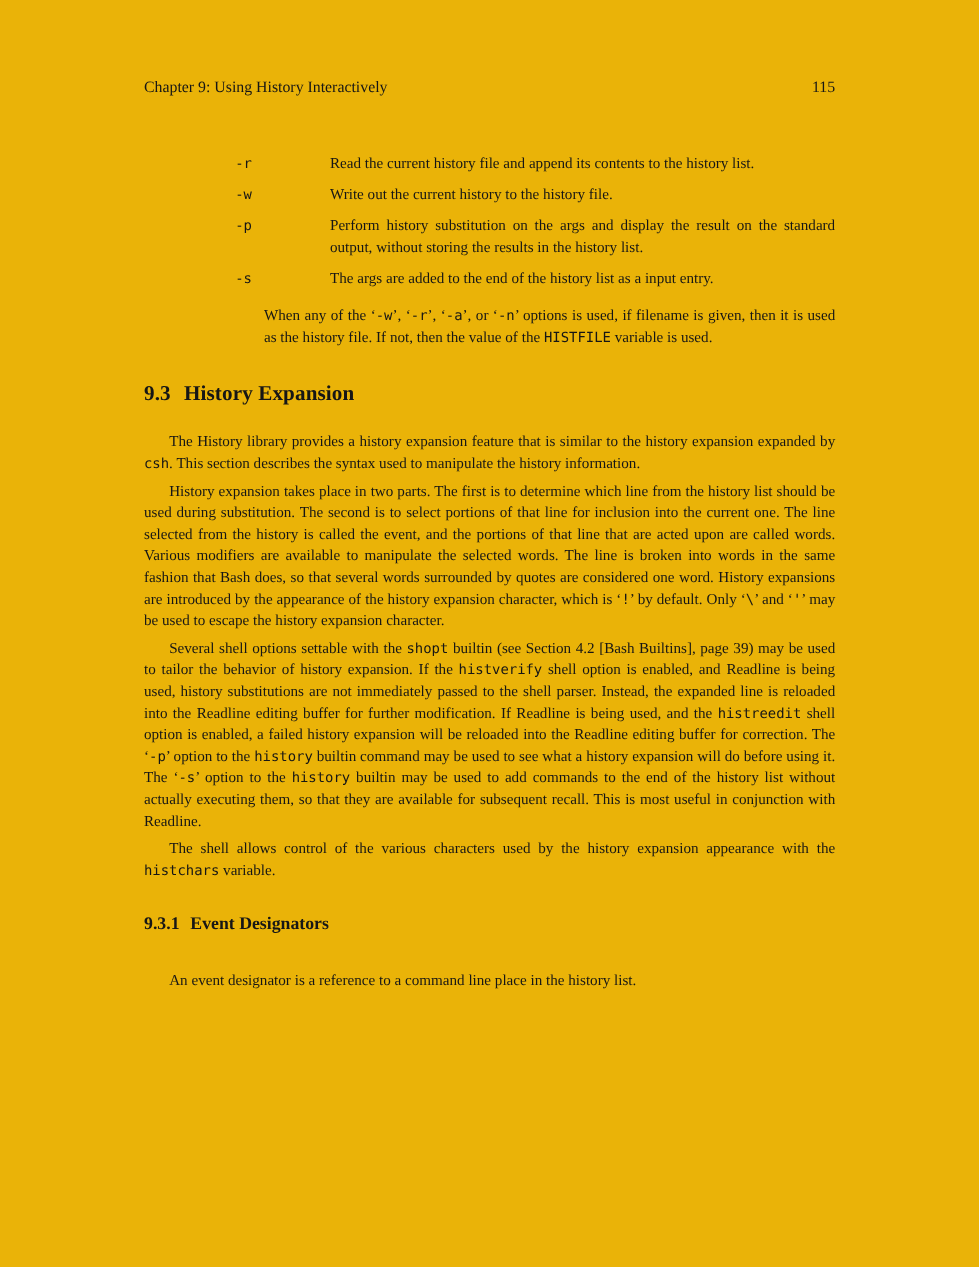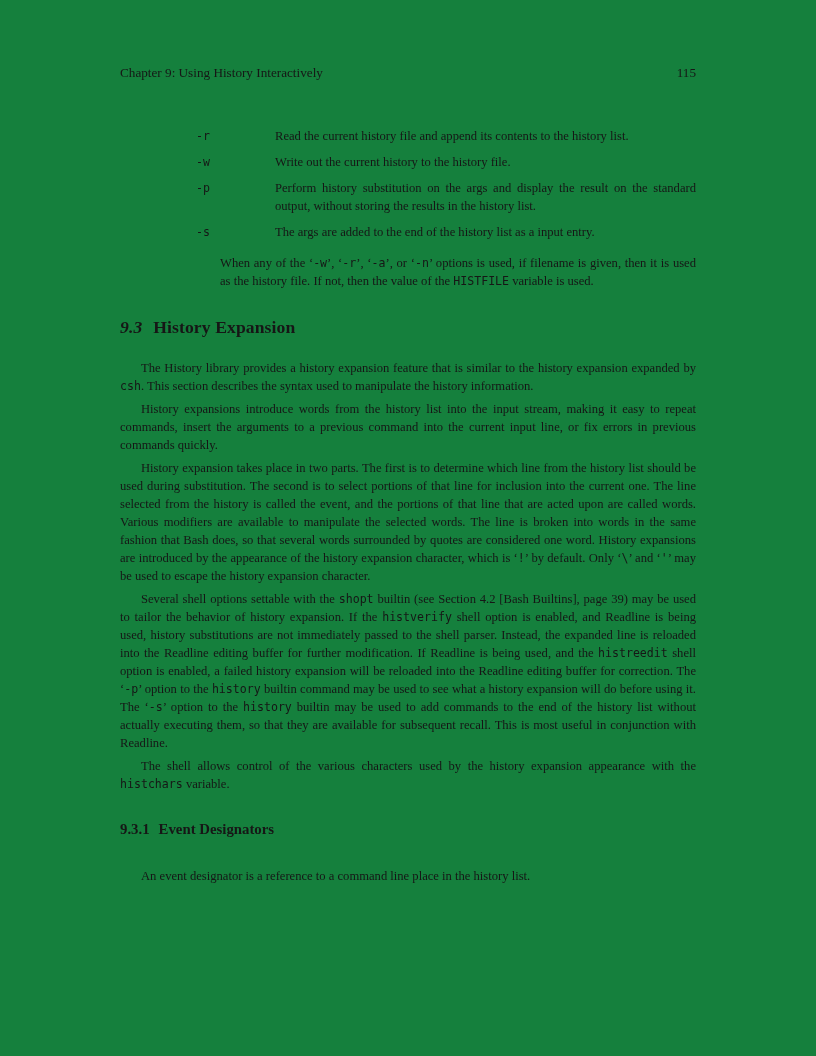--- a/index.html
+++ b/index.html
@@ -16,7 +16,7 @@
     width: 816px;
     height: 1056px;
     padding: 64px 120px 2px 120px;
-    background: #15803d;
+    background: #eab308;
   }
   .running-header {
     display: flex;

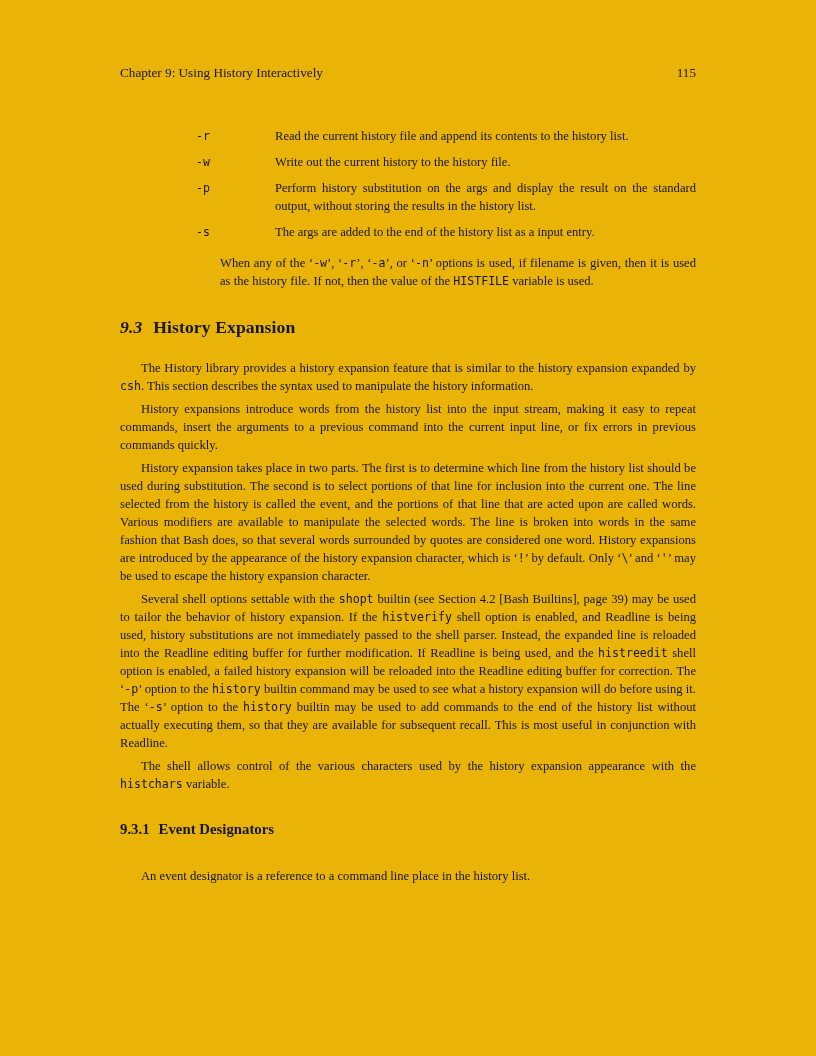--- a/index.html
+++ b/index.html
@@ -58,7 +58,7 @@
     margin-bottom: 21px;
     letter-spacing: 0.1px;
   }
-  .section-heading .sec-num { margin-right: 11px; font-style: italic; }
+  .section-heading .sec-num { margin-right: 11px; }
   .subsection-heading {
     font-size: 14.8px;
     line-height: 19px;

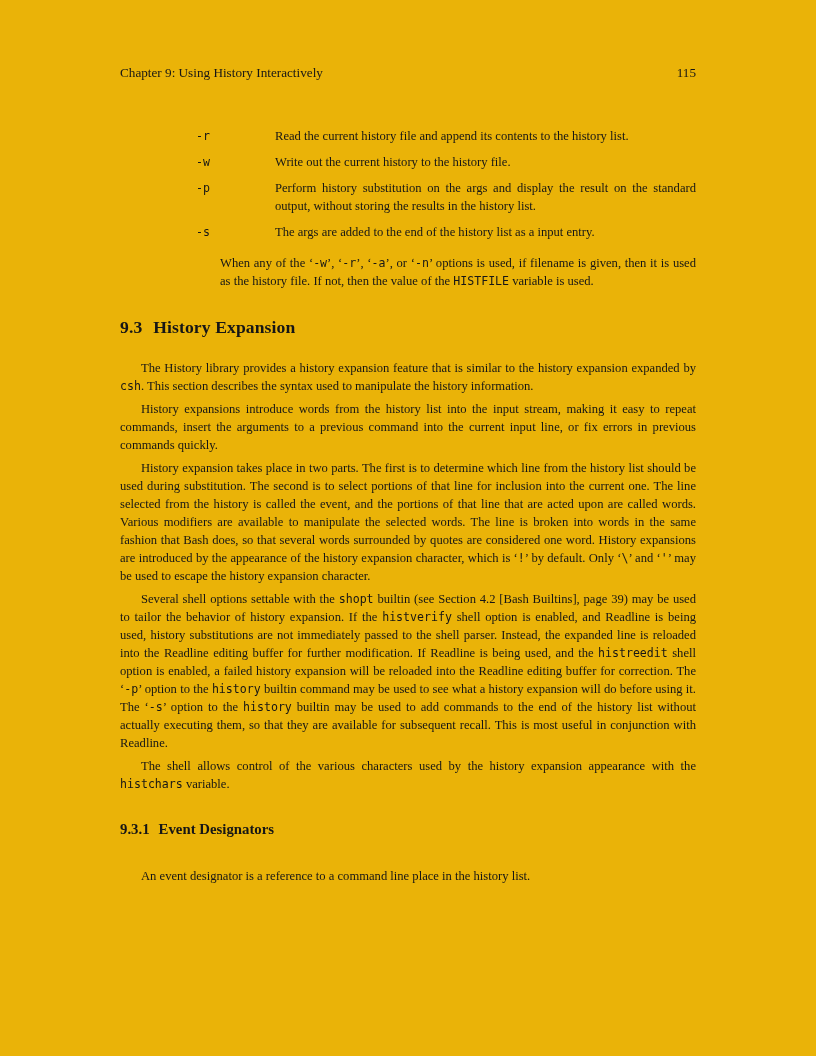--- a/index.html
+++ b/index.html
@@ -111,7 +111,6 @@
     </div>
 
     <div class="par"><span>The History library provides a history expansion feature that is similar to the history expansion expanded by </span><span class="tt">csh</span><span>. This section describes the syntax used to manipulate the history information.</span></div>
-    <div class="par"><span>History expansions introduce words from the history list into the input stream, making it easy to repeat commands, insert the arguments to a previous command into the current input line, or fix errors in previous commands quickly.</span></div>
     <div class="par"><span>History expansion takes place in two parts. The first is to determine which line from the history list should be used during substitution. The second is to select portions of that line for inclusion into the current one. The line selected from the history is called the </span><span class="it">event</span><span>, and the portions of that line that are acted upon are called </span><span class="it">words</span><span>. Various </span><span class="it">modifiers</span><span> are available to manipulate the selected words. The line is broken into words in the same fashion that Bash does, so that several words surrounded by quotes are considered one word. History expansions are introduced by the appearance of the history expansion character, which is ‘</span><span class="tt">!</span><span>’ by default. Only ‘</span><span class="tt">\</span><span>’ and ‘</span><span class="tt">'</span><span>’ may be used to escape the history expansion character.</span></div>
     <div class="par"><span>Several shell options settable with the </span><span class="tt">shopt</span><span> builtin (see Section 4.2 [Bash Builtins], page 39) may be used to tailor the behavior of history expansion. If the </span><span class="tt">histverify</span><span> shell option is enabled, and Readline is being used, history substitutions are not immediately passed to the shell parser. Instead, the expanded line is reloaded into the Readline editing buffer for further modification. If Readline is being used, and the </span><span class="tt">histreedit</span><span> shell option is enabled, a failed history expansion will be reloaded into the Readline editing buffer for correction. The ‘</span><span class="tt">-p</span><span>’ option to the </span><span class="tt">history</span><span> builtin command may be used to see what a history expansion will do before using it. The ‘</span><span class="tt">-s</span><span>’ option to the </span><span class="tt">history</span><span> builtin may be used to add commands to the end of the history list without actually executing them, so that they are available for subsequent recall. This is most useful in conjunction with Readline.</span></div>
     <div class="par"><span>The shell allows control of the various characters used by the history expansion appearance with the </span><span class="tt">histchars</span><span> variable.</span></div>

